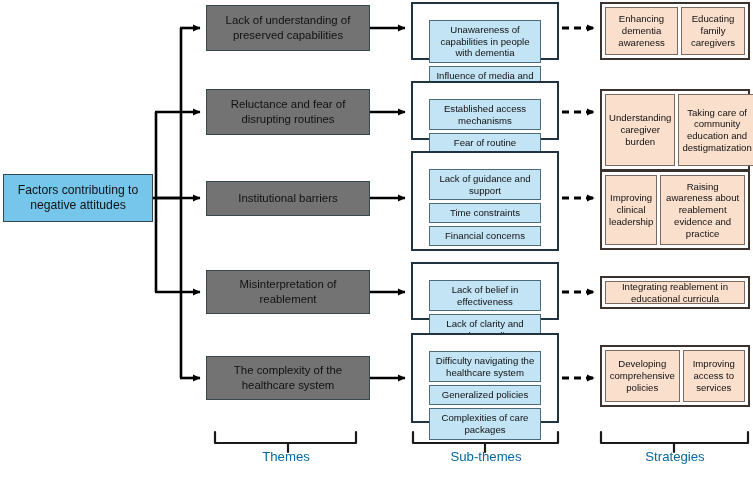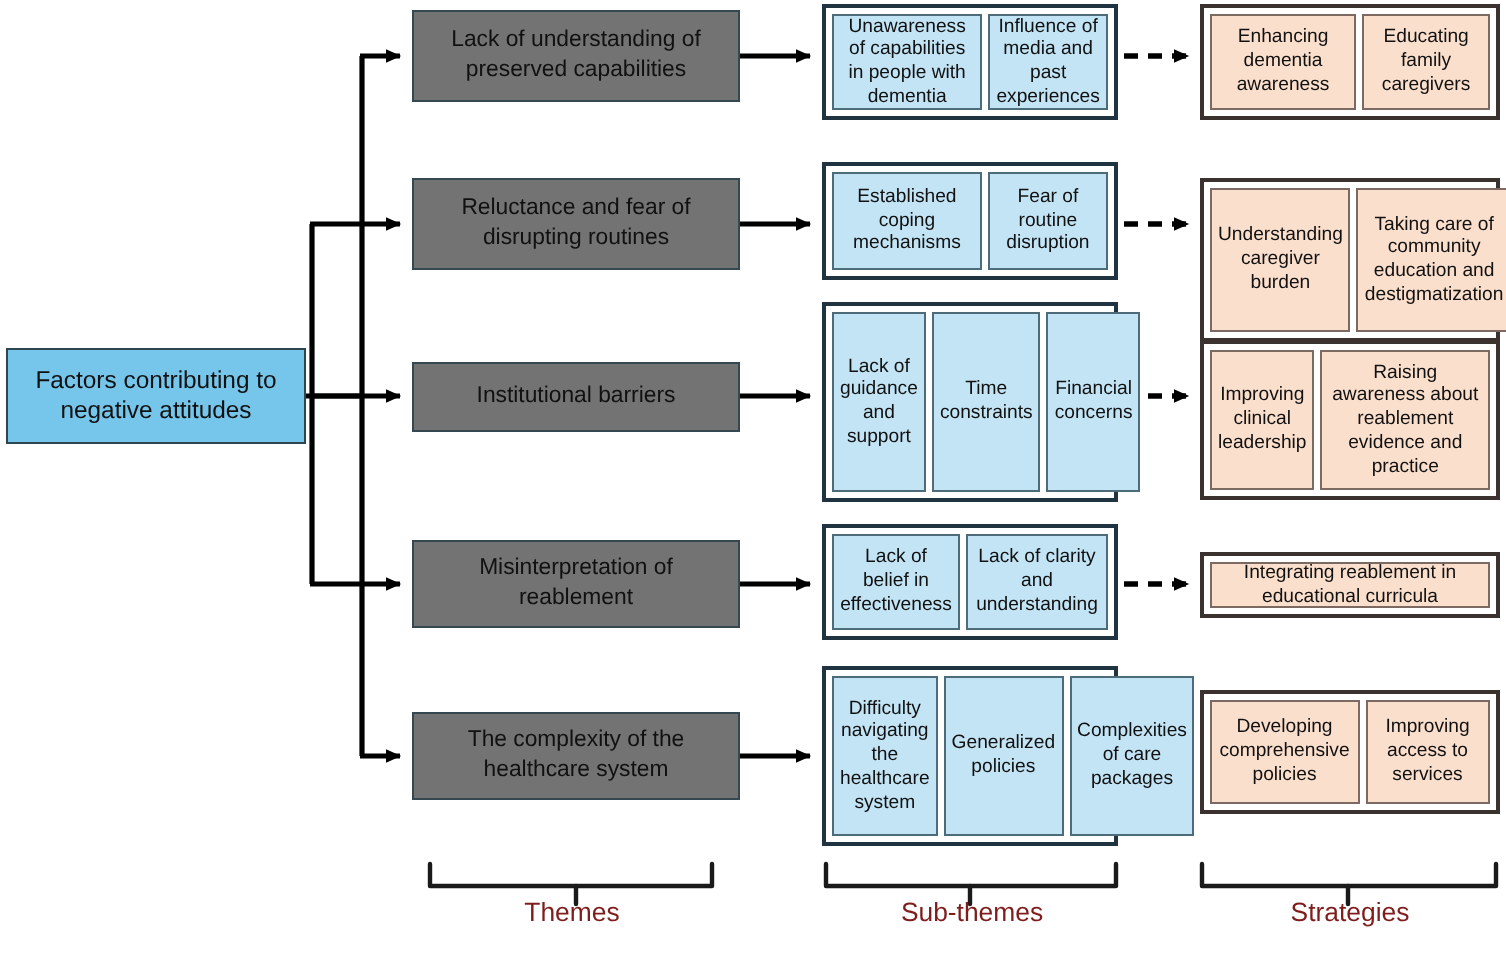--- a/index.html
+++ b/index.html
@@ -67,8 +67,9 @@
     width: 148px;
     background: #ffffff;
     border: 2.2px solid #1f3440;
-    padding: 3px;
-    display: flex;
+    padding: 16px;
+    display: flex;
+    flex-direction: column;
     gap: 3px;
     z-index: 3;
   }

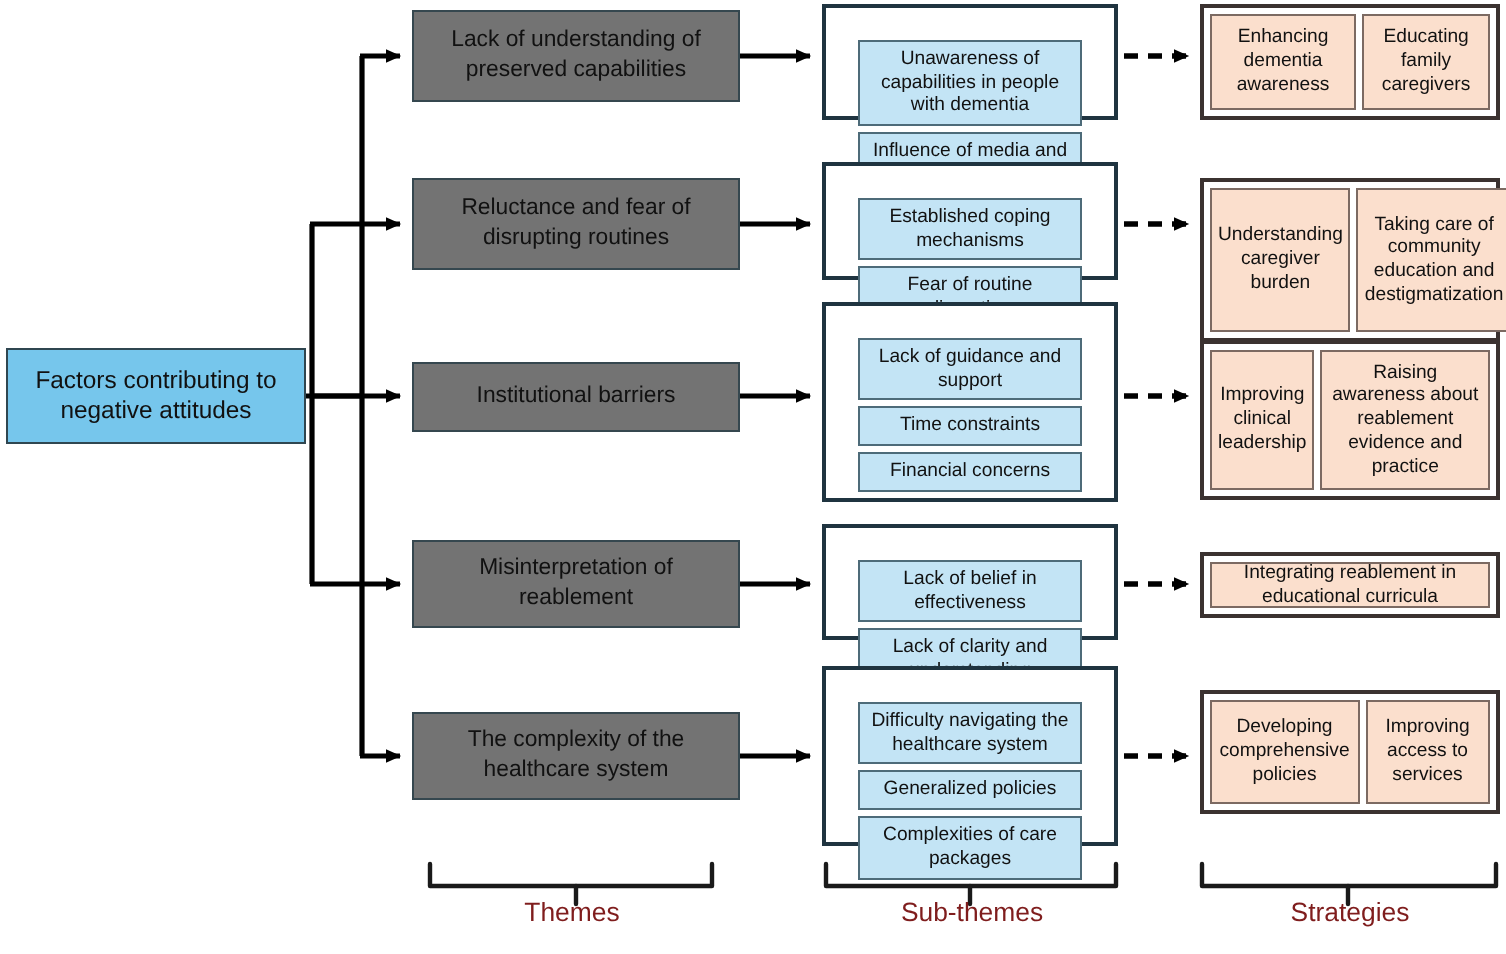--- a/index.html
+++ b/index.html
@@ -208,7 +208,7 @@
   </div>
 
   <div class="sub-group" style="top:81px; height:59px;">
-    <div class="sub-box">Established coping mechanisms</div>
+    <div class="sub-box">Established access mechanisms</div>
     <div class="sub-box">Fear of routine disruption</div>
   </div>
 

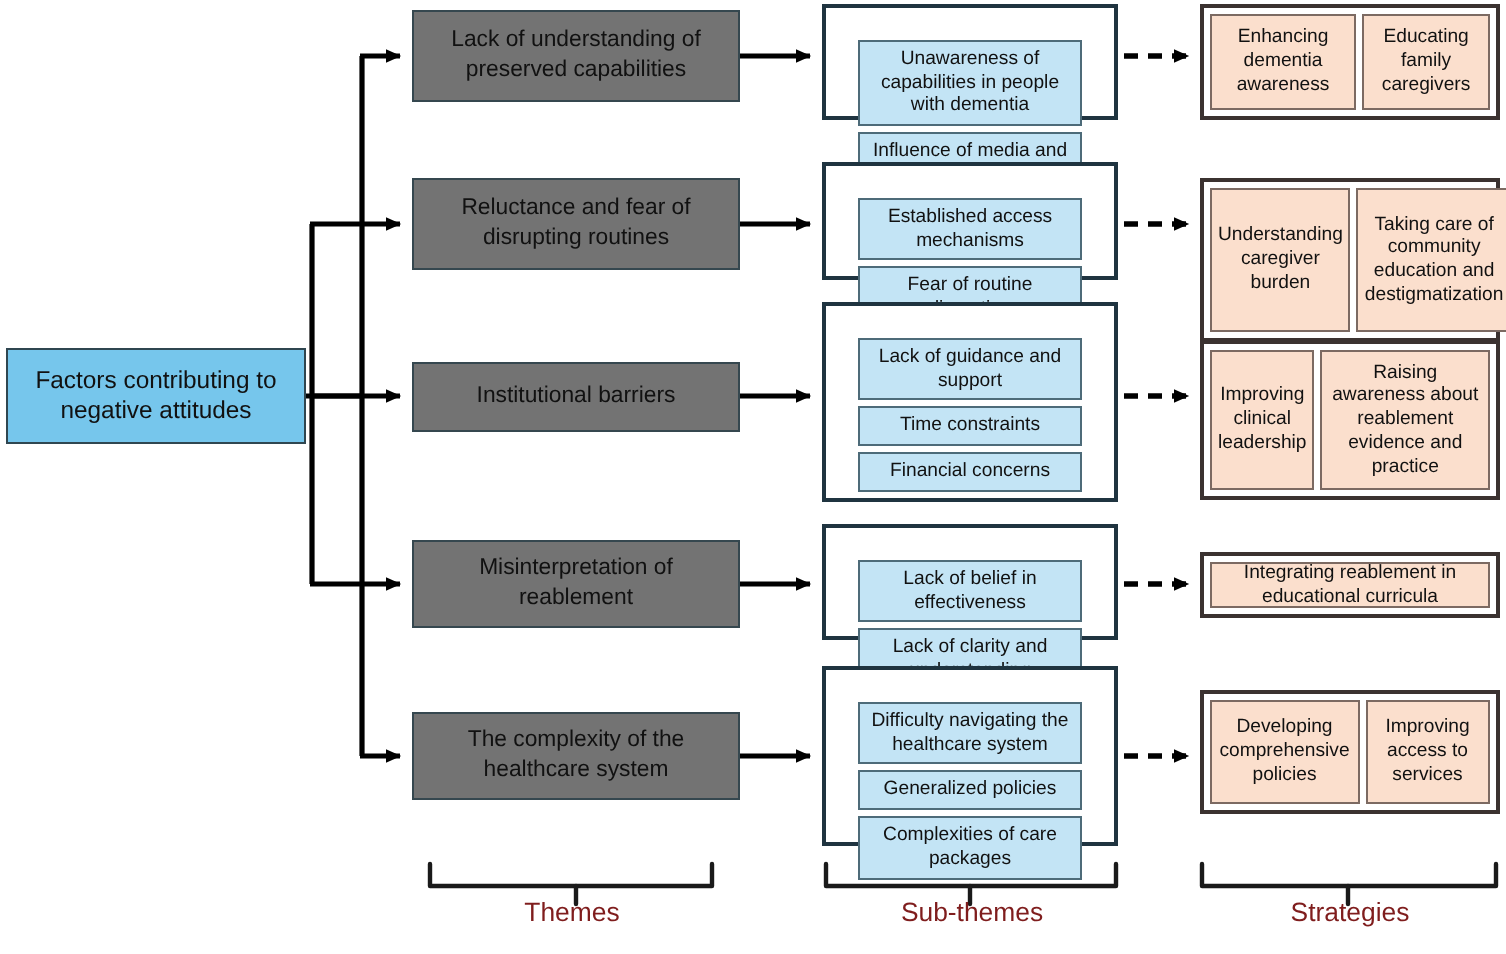--- a/index.html
+++ b/index.html
@@ -118,7 +118,7 @@
     top: 456px;
     text-align: center;
     font-size: 13.2px;
-    color: #7f1d1d;
+    color: #0369a1;
     transform: translateY(-50%);
   }
 </style>

